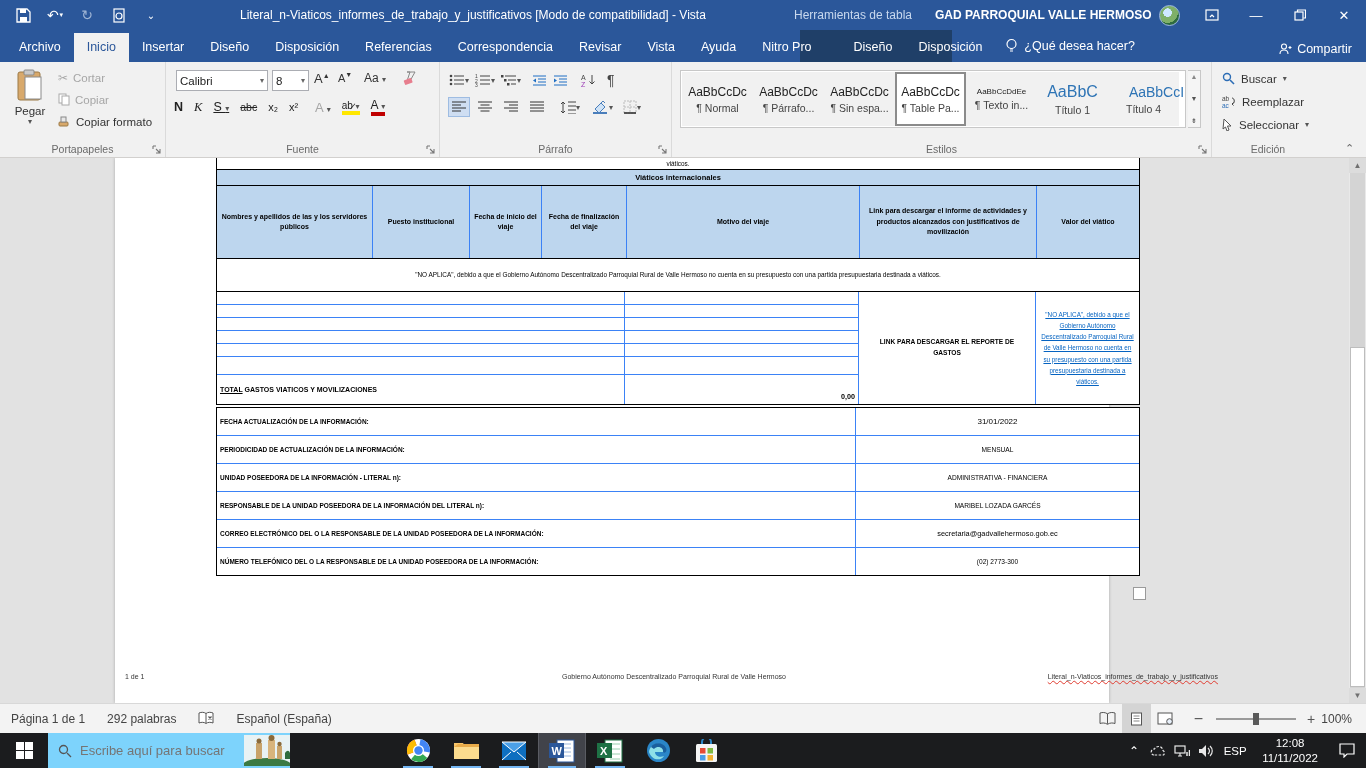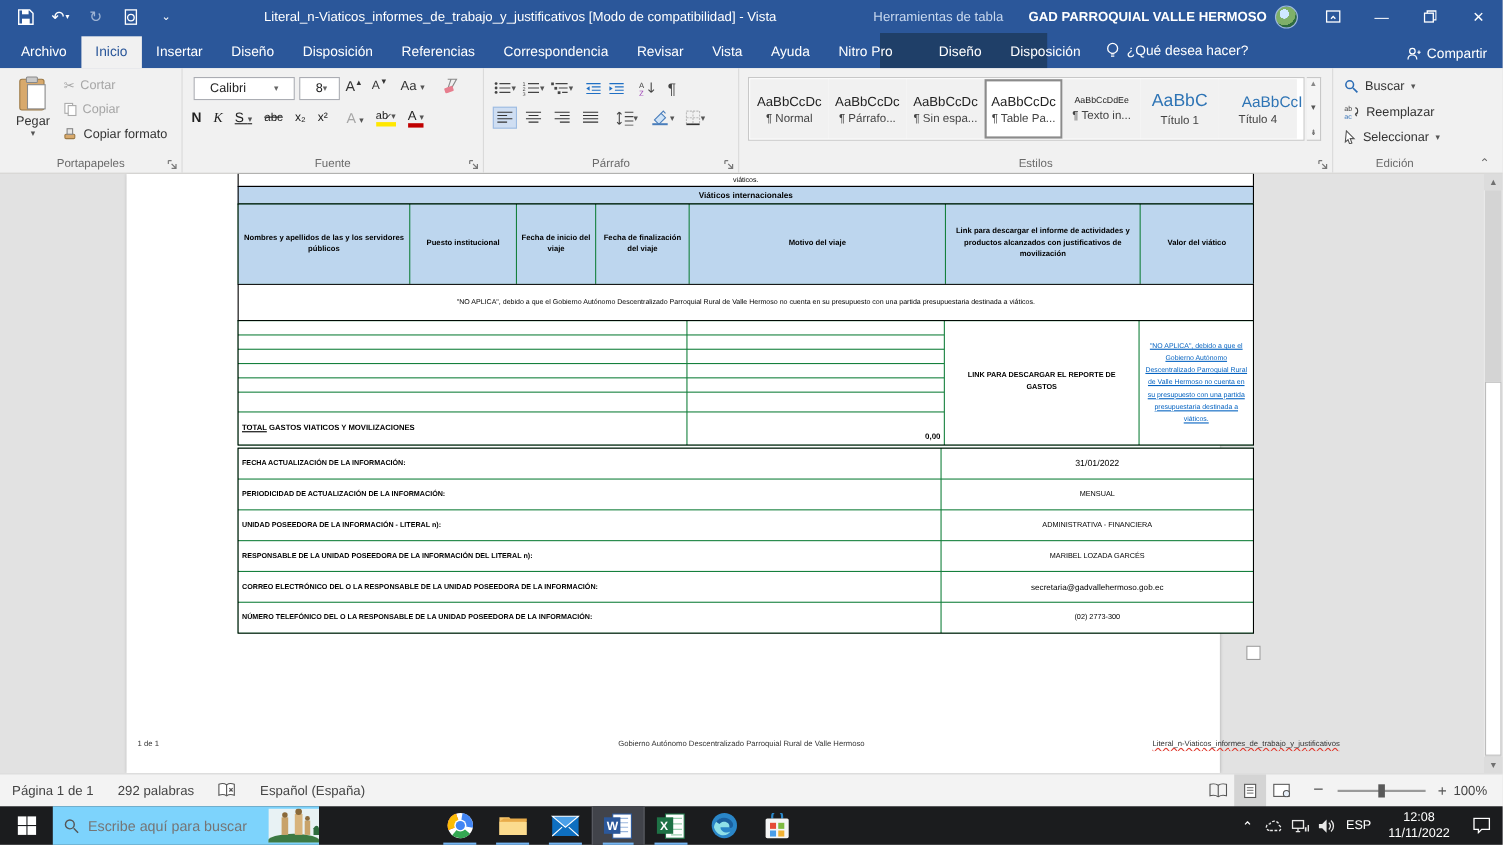--- a/index.html
+++ b/index.html
@@ -34,7 +34,7 @@
   .gray { color:#a6a6a6; }
   .ribtn { display:inline-flex; align-items:center; justify-content:center; border:1px solid transparent; }
   .ribtn.on { background:#cfdef2; border-color:#9ebce2; }
-  .combo { background:#fff; border:1px solid #abadb3; height:21px; display:flex; align-items:center; font-size:11.5px; padding:0 14px; color:#222; }
+  .combo { background:#fff; border:1px solid #abadb3; height:21px; display:flex; align-items:center; font-size:11.5px; padding:0 3px; color:#222; }
   .combo .car { margin-left:auto; color:#666; font-size:8px; }
   .car8 { font-size:8px; color:#555; }
 

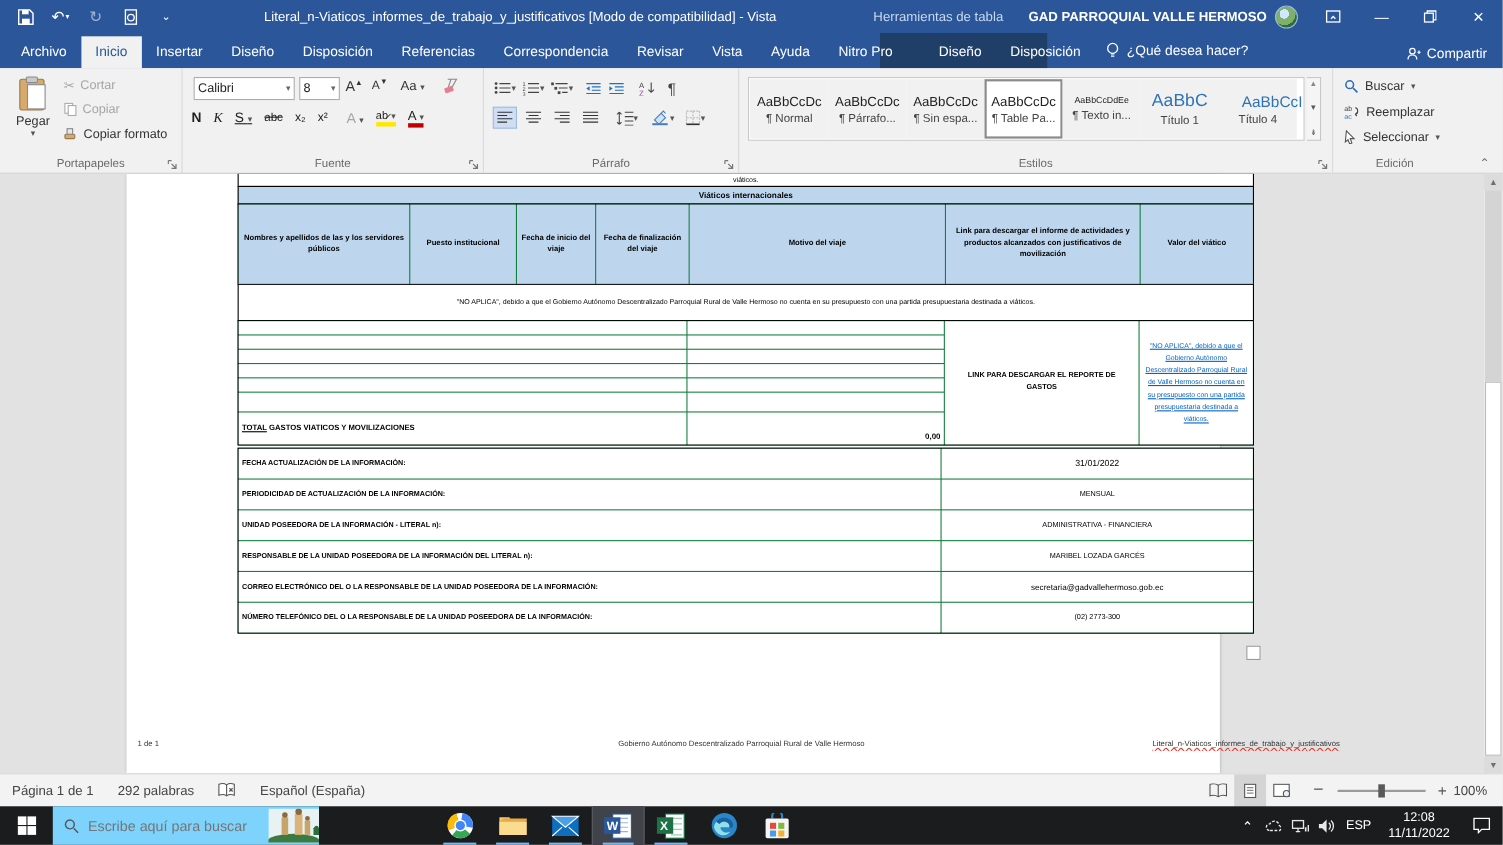--- a/index.html
+++ b/index.html
@@ -52,7 +52,7 @@
   .vtable { position:absolute; left:101px; top:0; width:924px; font-family:"Liberation Sans",sans-serif; }
   .trow-full { border:1px solid #000; margin-top:-1px; background:#fff; text-align:center; }
   .t-blue { background:#bdd6ee; }
-  .tgrid { display:grid; background:#15803d; gap:1px; border:1px solid #000; margin-top:-1px; }
+  .tgrid { display:grid; background:#3b82f6; gap:1px; border:1px solid #000; margin-top:-1px; }
   .tgrid > div { background:#fff; }
   .hcell { background:#bdd6ee !important; display:flex; align-items:center; justify-content:center; text-align:center; font-weight:bold; font-size:7px; line-height:1.5; padding:2px 4px; }
   .doc6 { font-size:6.4px; }

